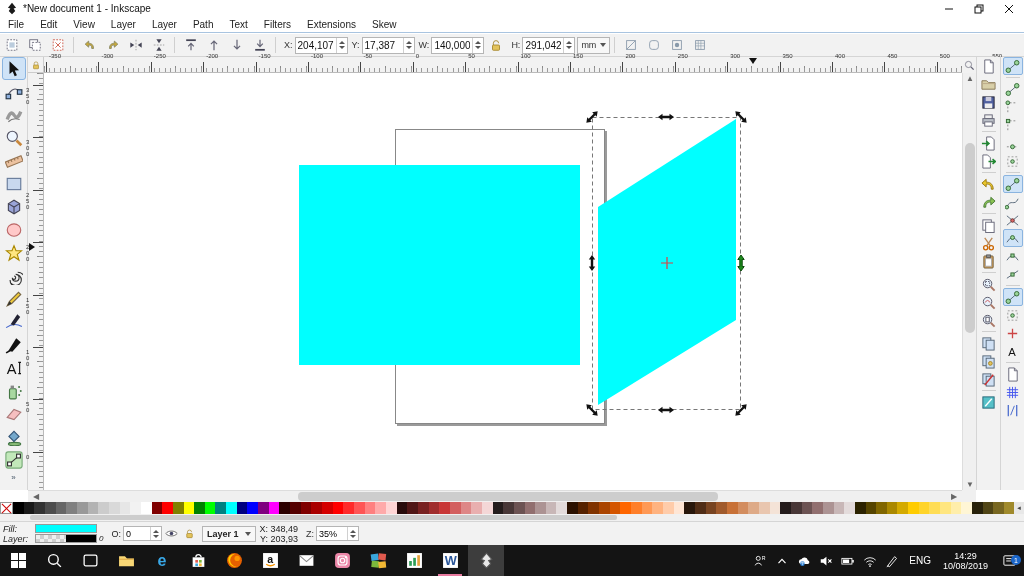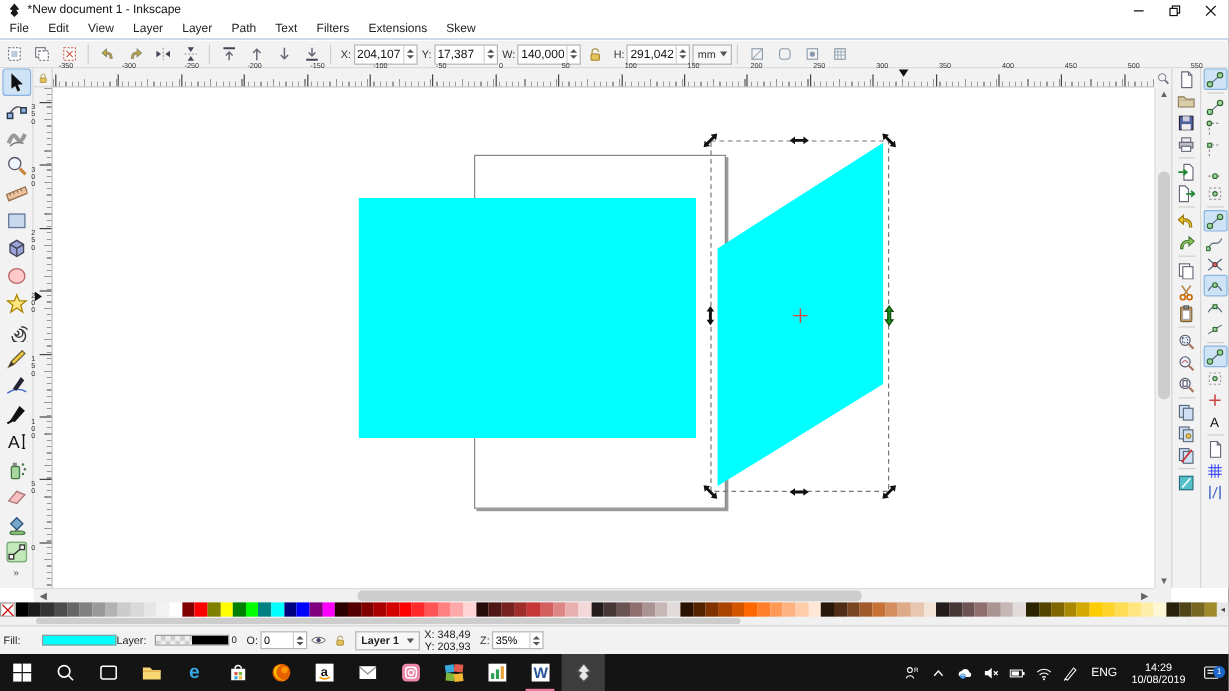--- a/index.html
+++ b/index.html
@@ -92,7 +92,7 @@
 
   
   .statusbar{position:absolute;left:0;top:521px;width:1024px;height:24px;background:#f2f2f2;border-top:1px solid #d5d5d5;display:flex;align-items:center;font-size:9px;color:#222;}
-  .fs-block{display:flex;flex-direction:row;margin-left:3px;line-height:10px;}
+  .fs-block{display:flex;flex-direction:column;margin-left:3px;line-height:10px;font-style:italic;}
   .fs-row{display:flex;align-items:center;}
   .fs-label{width:32px;}
   .fill-swatch{width:62px;height:9px;border:1px solid #999;}

